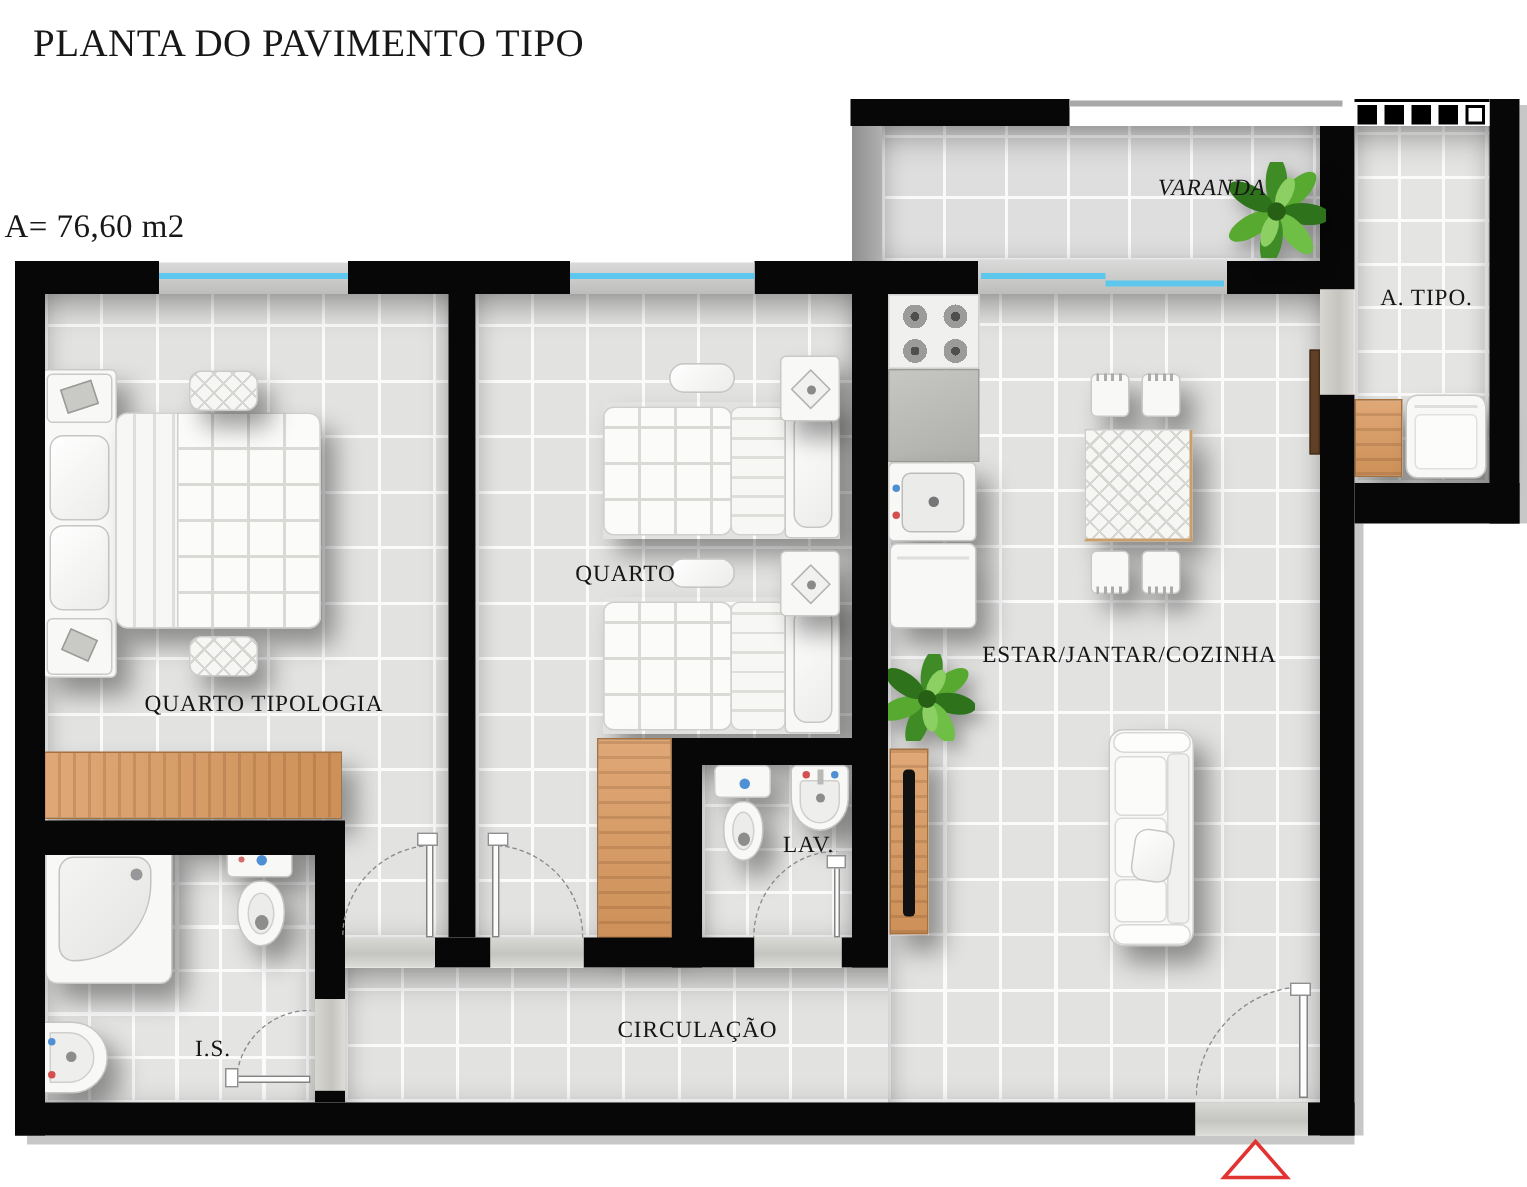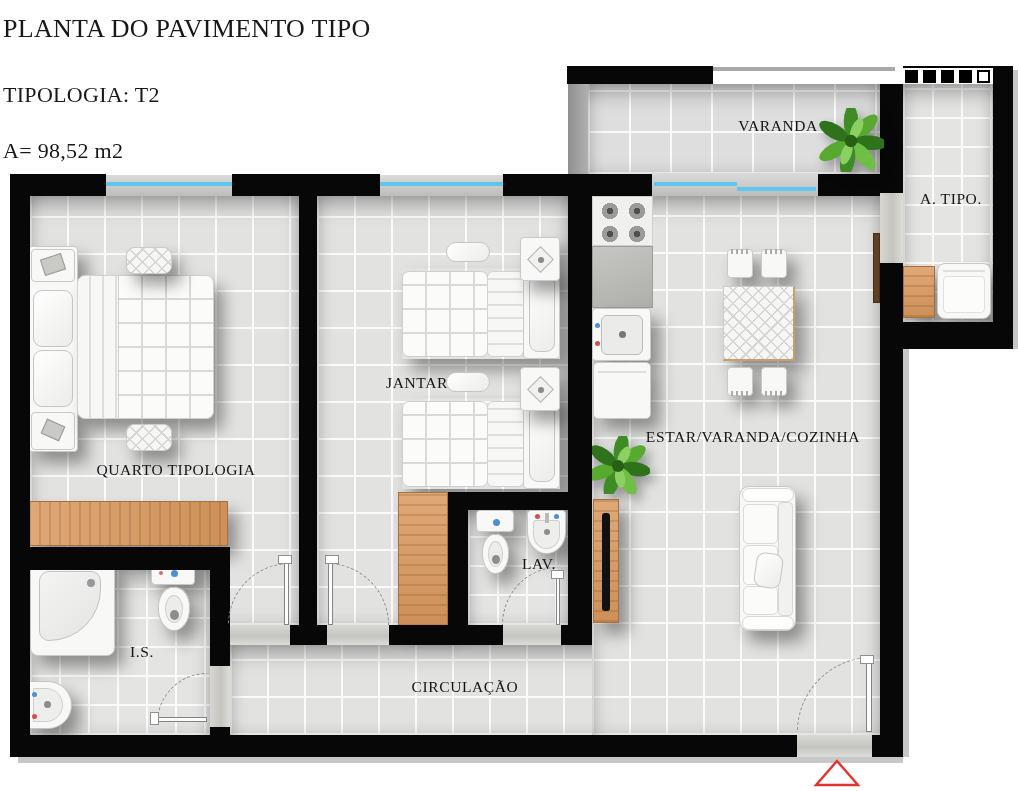--- a/index.html
+++ b/index.html
@@ -9,7 +9,7 @@
 
   
   .hdr{position:absolute;left:3px;white-space:nowrap;letter-spacing:.3px;}
-  .t1{top:14px;font-size:26px;}
+  .t1{top:14px;font-size:26px;margin-left:19px;}
   .t2{top:82px;font-size:22px;}
   .t3{top:138px;font-size:22px;}
   .lbl{position:absolute;transform:translate(-50%,-50%);font-size:15.5px;letter-spacing:.6px;

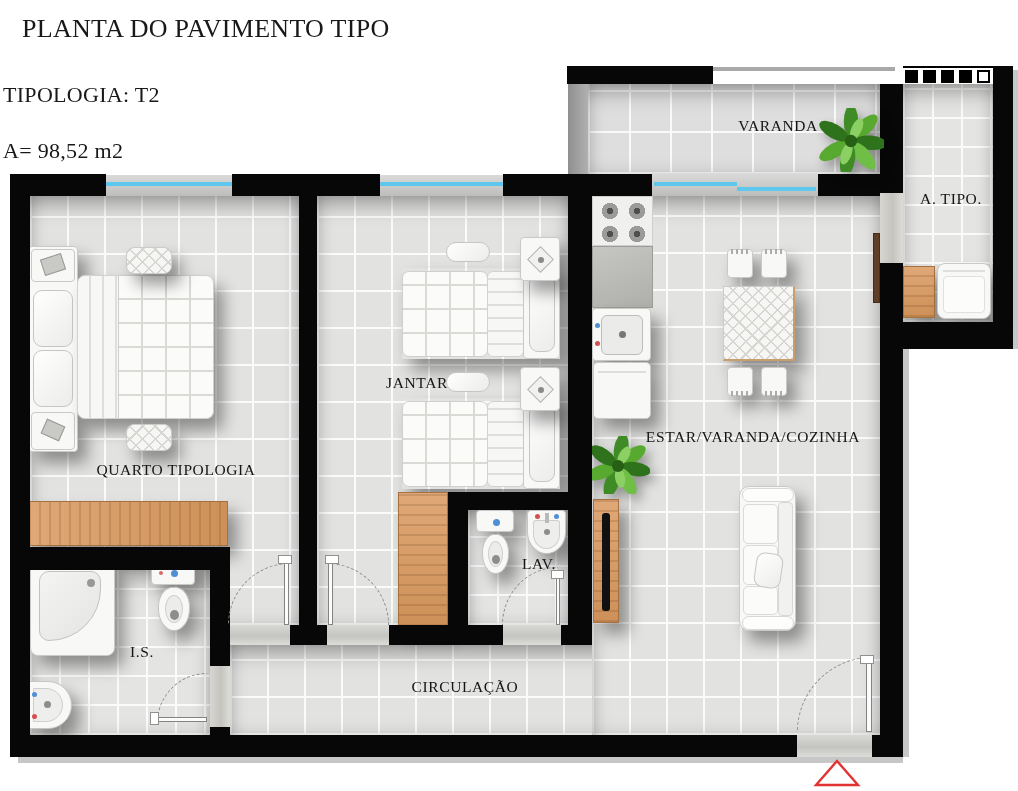--- a/index.html
+++ b/index.html
@@ -87,7 +87,6 @@
 <div id="canvas">
 
   <div class="hdr t1">PLANTA DO PAVIMENTO TIPO</div>
-  <div class="hdr t2">TIPOLOGIA: T2</div>
   <div class="hdr t3">A= 98,52 m2</div>
 
   <div class="pgshadow" style="left:18px;top:757px;width:885px;height:6px;"></div>

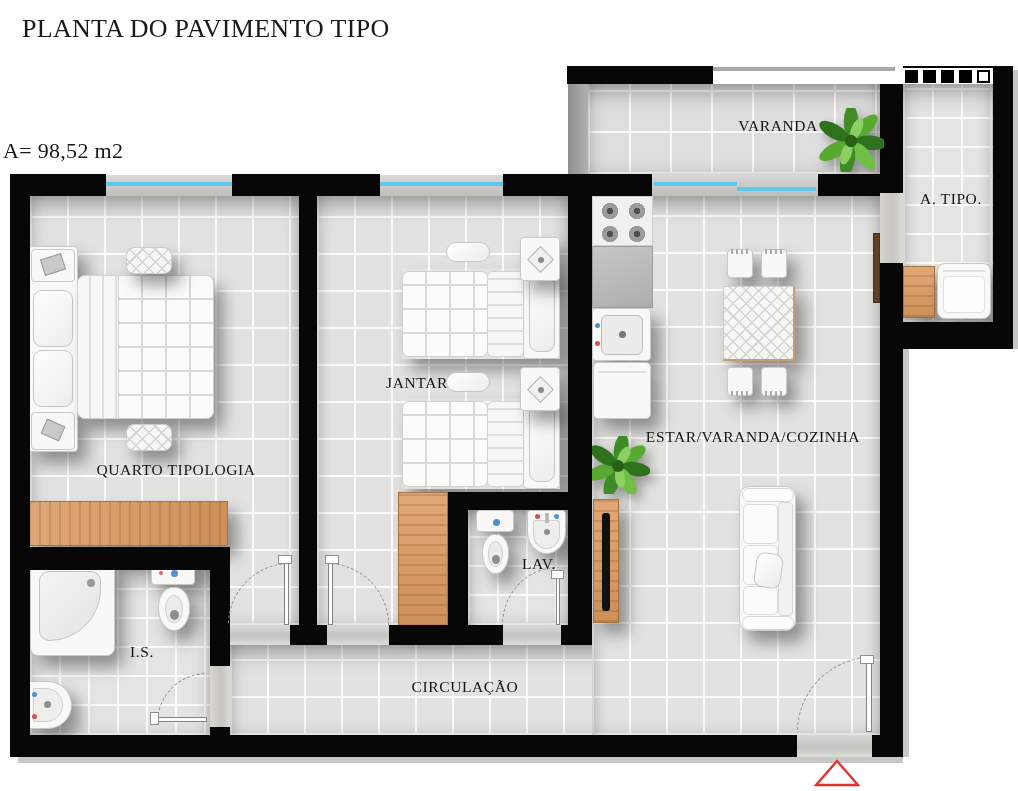--- a/index.html
+++ b/index.html
@@ -350,7 +350,7 @@
     </svg>
   </div>
 
-  <div class="lbl" style="left:778px;top:126px;">VARANDA</div>
+  <div class="lbl" style="left:808px;top:126px;font-style:italic;">VARANDA</div>
   <div class="lbl" style="left:951px;top:199px;">A. TIPO.</div>
   <div class="lbl" style="left:176px;top:470px;">QUARTO TIPOLOGIA</div>
   <div class="lbl" style="left:417px;top:383px;">JANTAR</div>

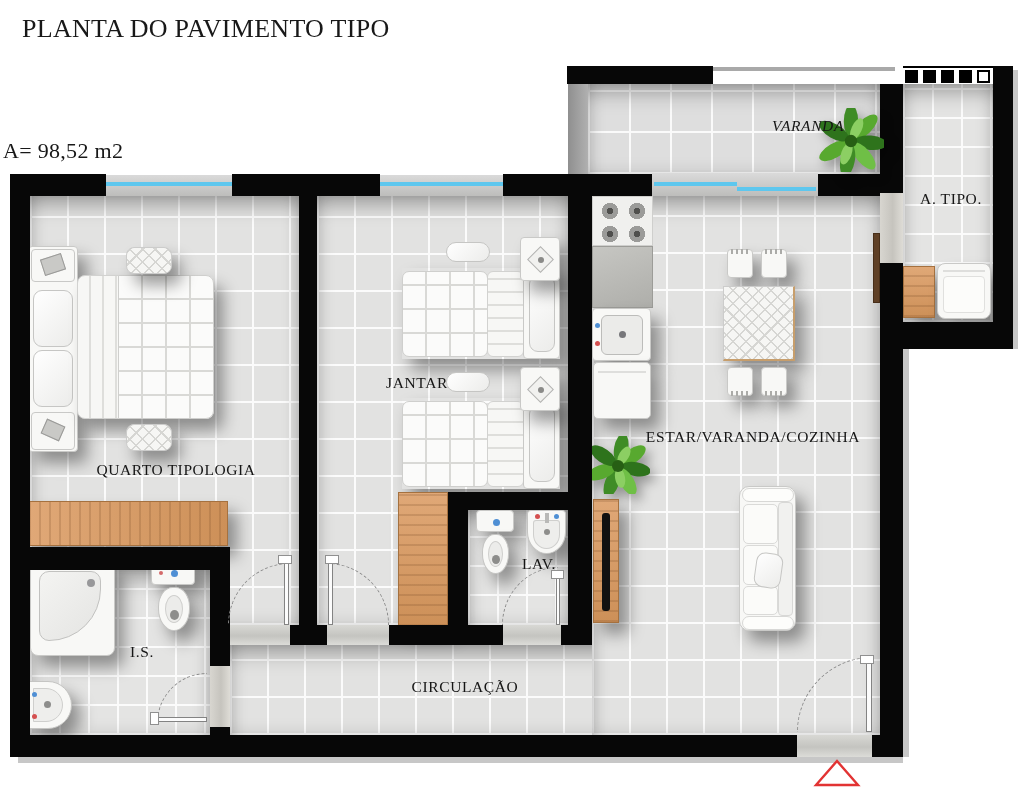--- a/index.html
+++ b/index.html
@@ -87,7 +87,7 @@
 <div id="canvas">
 
   <div class="hdr t1">PLANTA DO PAVIMENTO TIPO</div>
-  <div class="hdr t3">A= 98,52 m2</div>
+  <div class="hdr t3">A= 76,60 m2</div>
 
   <div class="pgshadow" style="left:18px;top:757px;width:885px;height:6px;"></div>
   <div class="pgshadow" style="left:903px;top:349px;width:6px;height:408px;"></div>

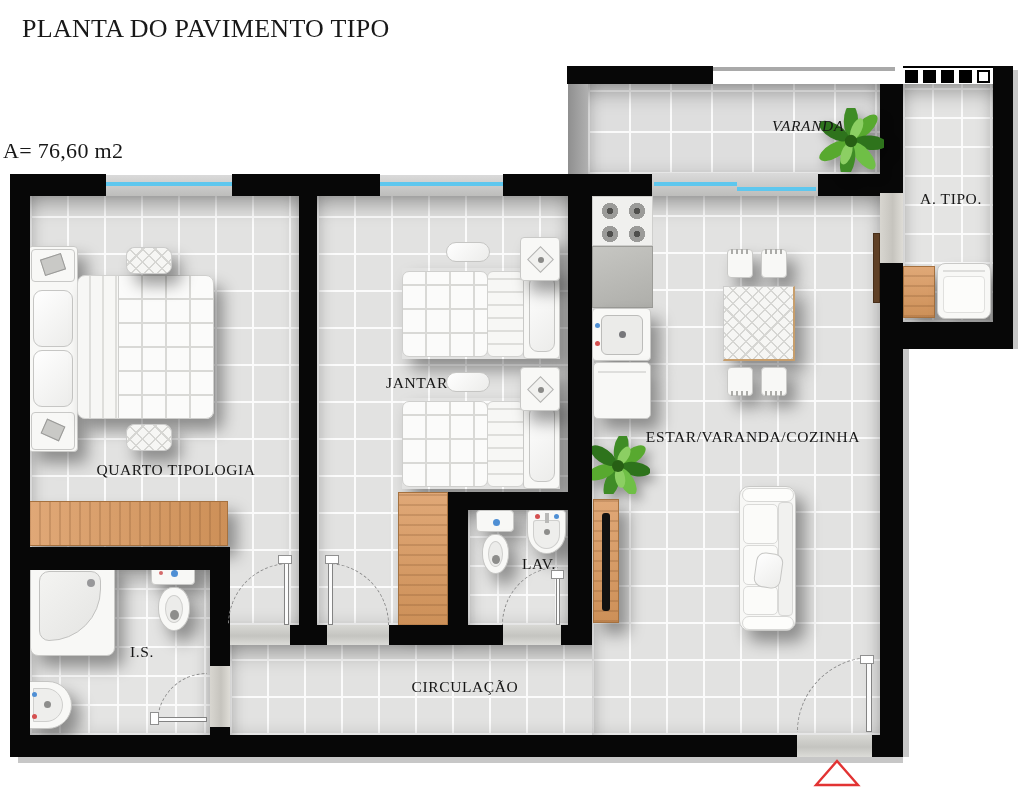--- a/index.html
+++ b/index.html
@@ -353,7 +353,7 @@
   <div class="lbl" style="left:808px;top:126px;font-style:italic;">VARANDA</div>
   <div class="lbl" style="left:951px;top:199px;">A. TIPO.</div>
   <div class="lbl" style="left:176px;top:470px;">QUARTO TIPOLOGIA</div>
-  <div class="lbl" style="left:417px;top:383px;">JANTAR</div>
+  <div class="lbl" style="left:417px;top:383px;">QUARTO</div>
   <div class="lbl" style="left:753px;top:437px;">ESTAR/VARANDA/COZINHA</div>
   <div class="lbl" style="left:539px;top:564px;">LAV.</div>
   <div class="lbl" style="left:142px;top:652px;">I.S.</div>

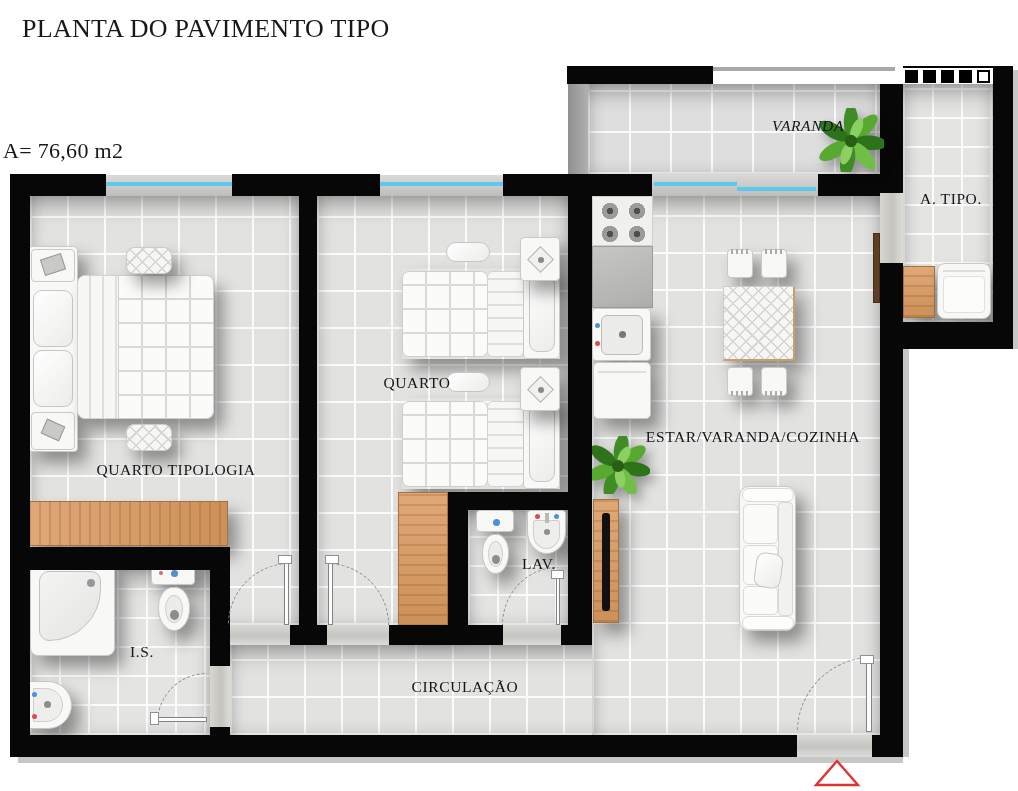--- a/index.html
+++ b/index.html
@@ -354,7 +354,7 @@
   <div class="lbl" style="left:951px;top:199px;">A. TIPO.</div>
   <div class="lbl" style="left:176px;top:470px;">QUARTO TIPOLOGIA</div>
   <div class="lbl" style="left:417px;top:383px;">QUARTO</div>
-  <div class="lbl" style="left:753px;top:437px;">ESTAR/VARANDA/COZINHA</div>
+  <div class="lbl" style="left:753px;top:437px;">ESTAR/JANTAR/COZINHA</div>
   <div class="lbl" style="left:539px;top:564px;">LAV.</div>
   <div class="lbl" style="left:142px;top:652px;">I.S.</div>
   <div class="lbl" style="left:465px;top:687px;">CIRCULAÇÃO</div>

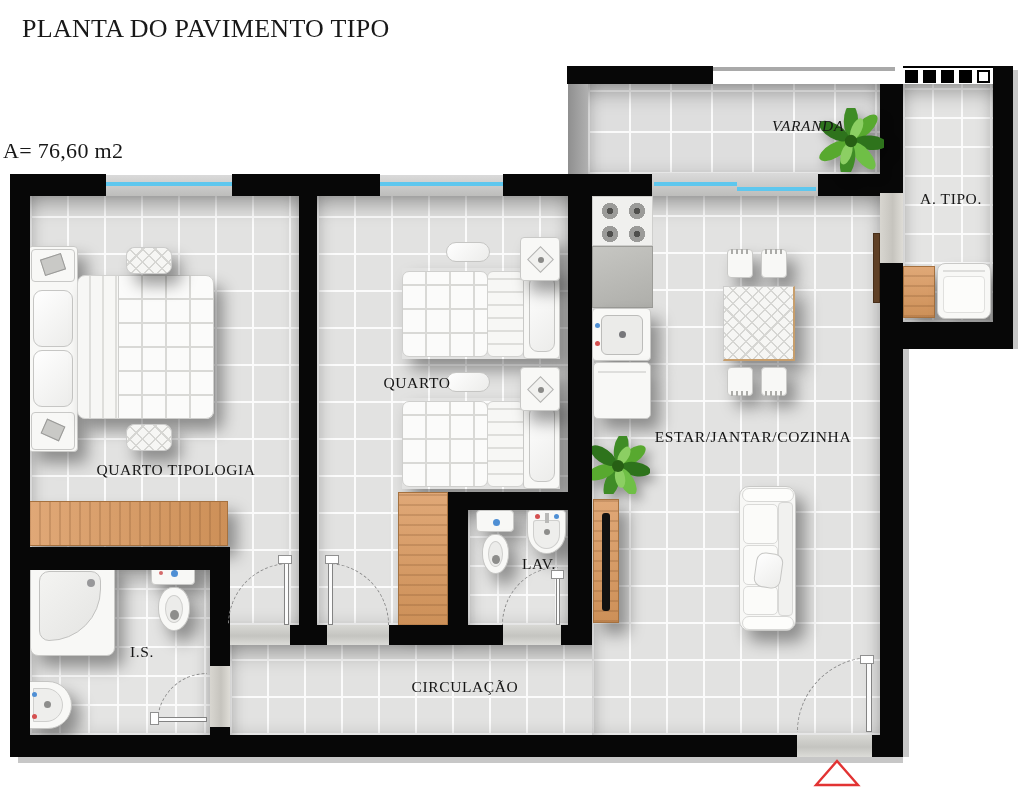--- a/index.html
+++ b/index.html
@@ -356,7 +356,7 @@
   <div class="lbl" style="left:417px;top:383px;">QUARTO</div>
   <div class="lbl" style="left:753px;top:437px;">ESTAR/JANTAR/COZINHA</div>
   <div class="lbl" style="left:539px;top:564px;">LAV.</div>
-  <div class="lbl" style="left:142px;top:652px;">I.S.</div>
+  <div class="lbl" style="left:142px;top:700px;">I.S.</div>
   <div class="lbl" style="left:465px;top:687px;">CIRCULAÇÃO</div>
 
 </div>

